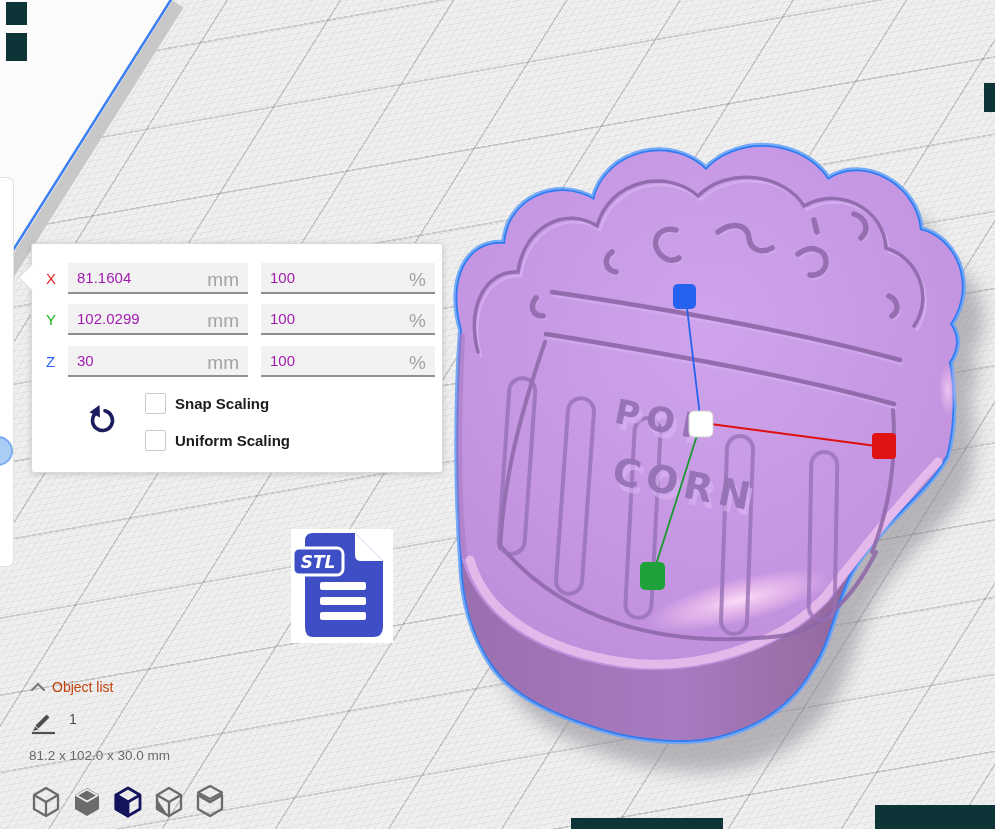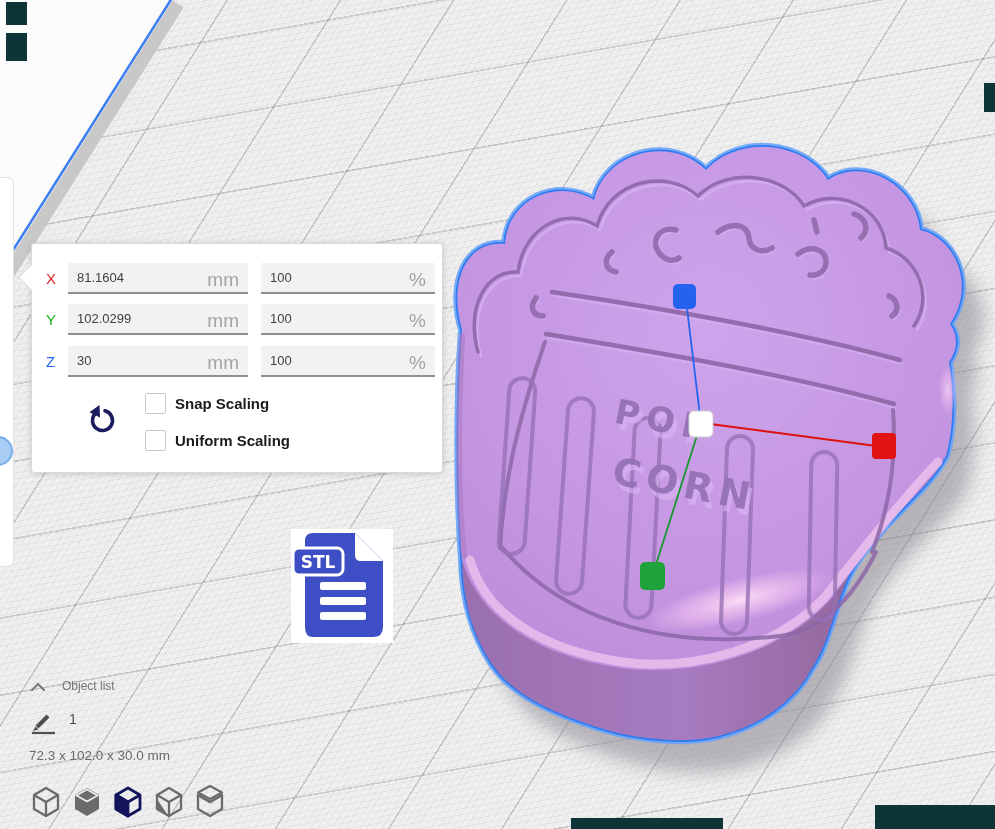--- a/index.html
+++ b/index.html
@@ -32,7 +32,7 @@
   .field.mm{width:180px;}
   .field.pct{width:174px;margin-left:13px;}
   .field input{width:100%;height:100%;background:transparent;border:none;outline:none;
-    font-family:"Liberation Sans",sans-serif;font-size:13px;color:#404040;padding:0 34px 0 9px;}
+    font-family:"Liberation Sans",sans-serif;font-size:15px;color:#a21caf;padding:0 34px 0 9px;}
   .field .unit{position:absolute;right:9px;top:6px;font-size:19px;color:#a3a3a3;pointer-events:none;}
   .reset-btn{position:absolute;left:52px;top:160px;width:34px;height:34px;background:none;border:none;cursor:pointer;padding:0;}
   .chk-row{position:absolute;left:113px;display:flex;align-items:center;}

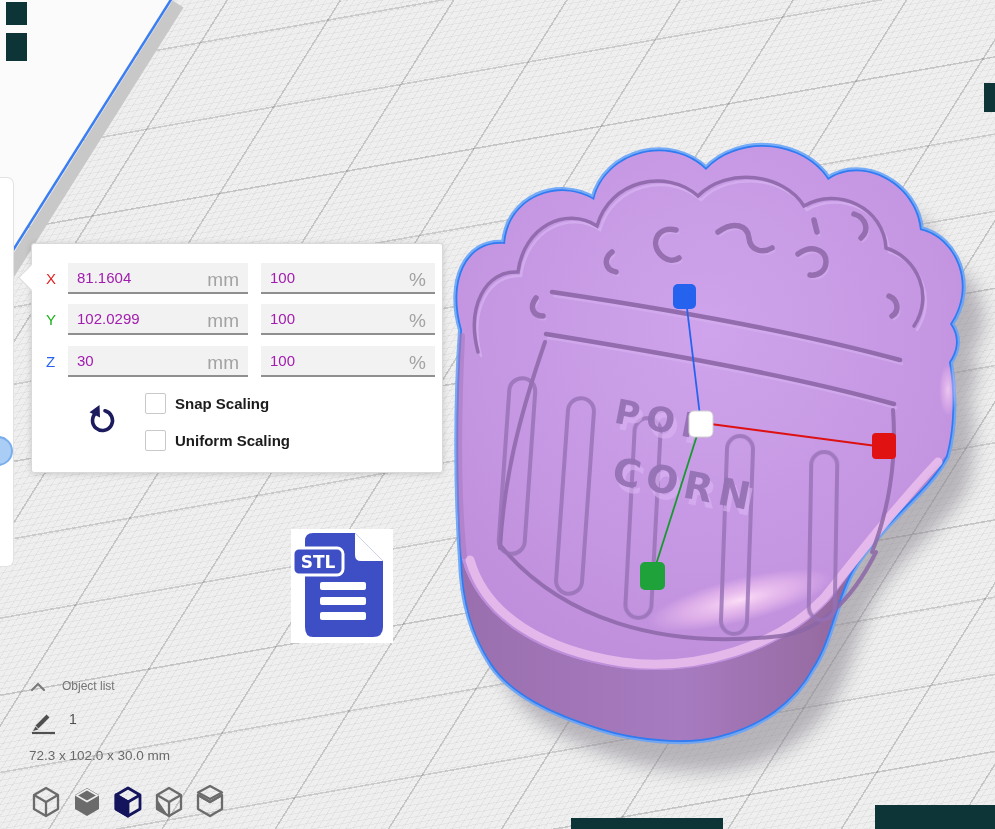--- a/index.html
+++ b/index.html
@@ -40,7 +40,7 @@
   .checkbox{width:21px;height:21px;background:#fff;border:1.5px solid #c9c9c9;border-radius:2px;}
   .chk-label{margin-left:9px;font-size:15px;color:#1c1c1c;font-weight:bold;}
   
-  .stl-badge{position:absolute;left:291px;top:529px;width:102px;height:114px;background:#fff;}
+  .stl-badge{position:absolute;left:291px;top:529px;width:102px;height:114px;background:#fff;font-style:italic;}
   
   .objlist-caret{position:absolute;left:29px;top:681px;}
   .objlist-title{position:absolute;left:62px;top:679px;font-size:12px;color:#737373;}

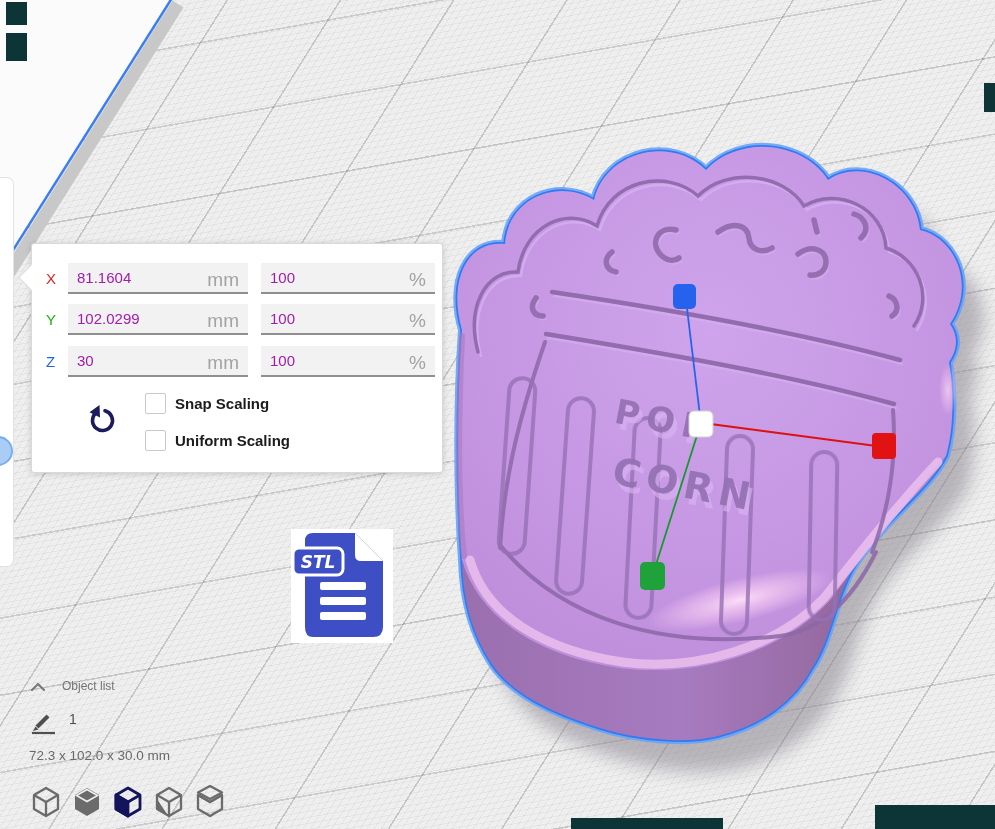--- a/index.html
+++ b/index.html
@@ -43,7 +43,7 @@
   .stl-badge{position:absolute;left:291px;top:529px;width:102px;height:114px;background:#fff;font-style:italic;}
   
   .objlist-caret{position:absolute;left:29px;top:681px;}
-  .objlist-title{position:absolute;left:62px;top:679px;font-size:12px;color:#737373;}
+  .objlist-title{position:absolute;left:52px;top:679px;font-size:14px;color:#c2410c;}
   .obj-pencil{position:absolute;left:30px;top:708px;}
   .obj-count{position:absolute;left:69px;top:711px;font-size:14px;color:#4f4f4f;}
   .obj-dims{position:absolute;left:29px;top:748px;font-size:13.5px;color:#696969;}

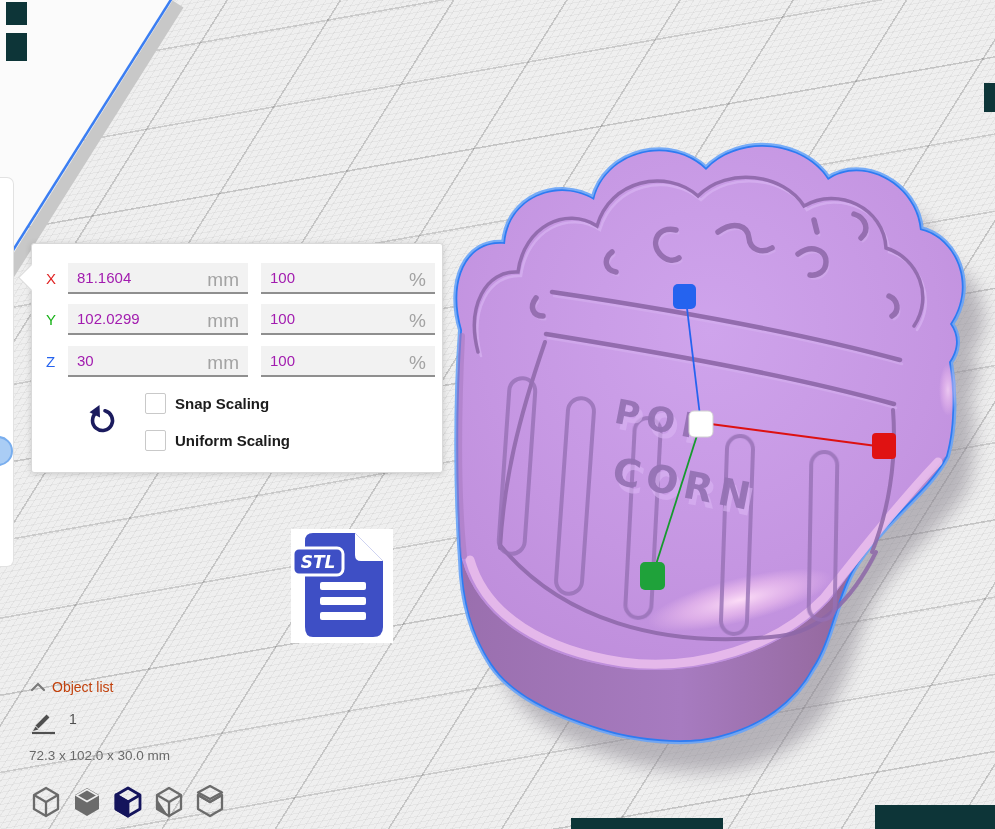--- a/index.html
+++ b/index.html
@@ -257,7 +257,7 @@
   </svg>
   <span class="obj-count">1</span>
 
-  <span class="obj-dims">72.3 x 102.0 x 30.0 mm</span>
+  <span class="obj-dims">81.2 x 102.0 x 30.0 mm</span>
 
   <div class="cube-row">
     <svg width="30" height="34" viewBox="0 0 30 34">

